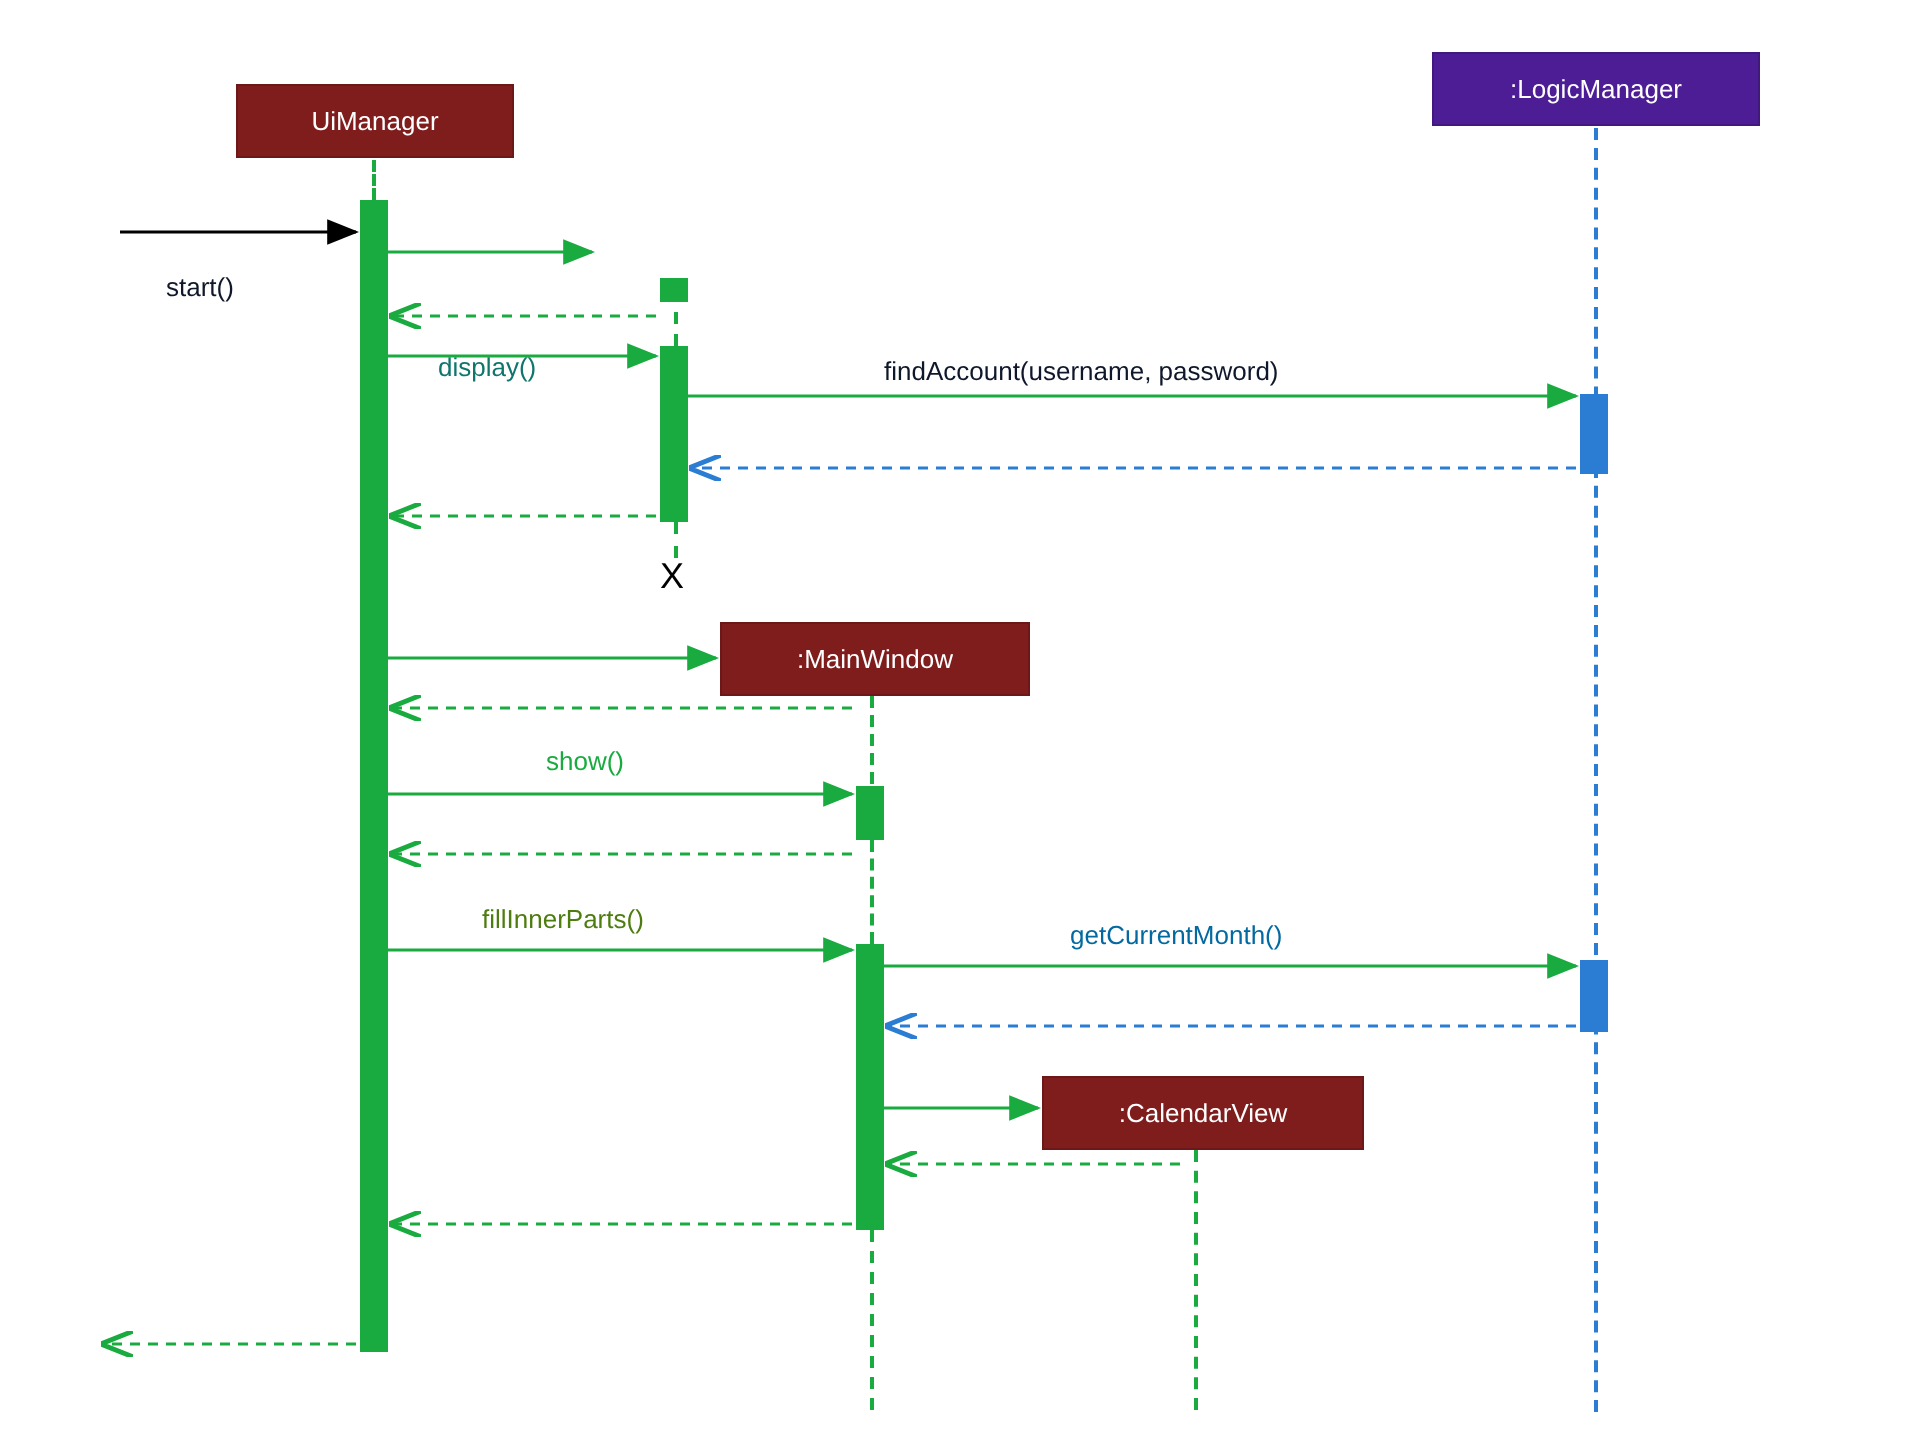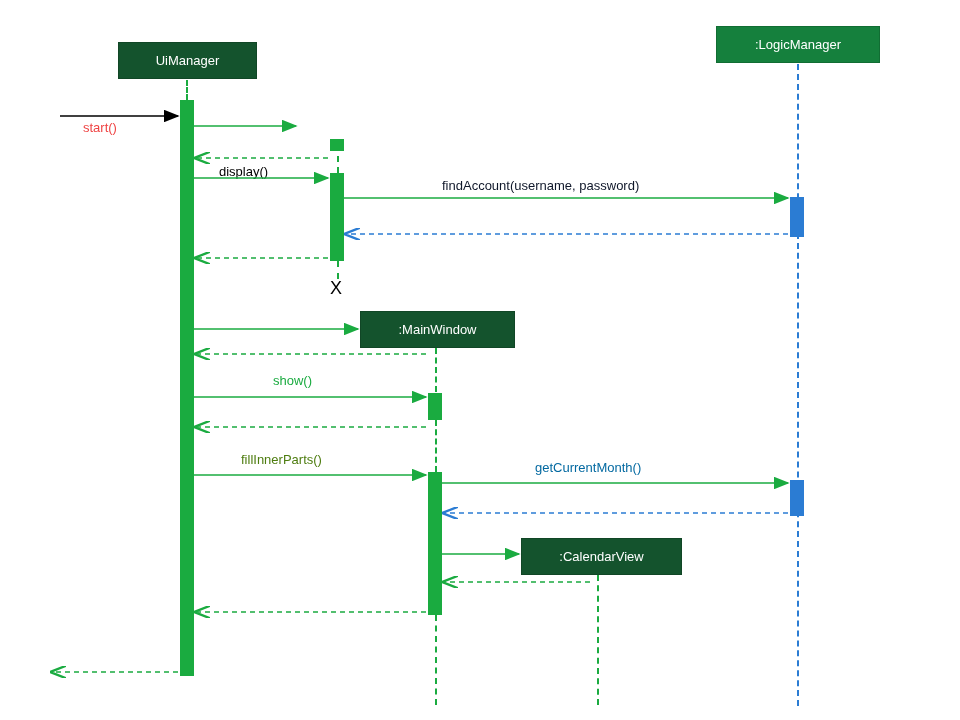--- a/index.html
+++ b/index.html
@@ -6,7 +6,7 @@
 .canvas{position:relative;width:960px;height:720px}
 .participant{position:absolute;color:#fff;text-align:center;padding:10px 0;border:1px solid rgba(0,0,0,.15)}
 .green{background:#14532d}
-.blue{background:#15803d}
+.blue{background:#4c1d95}
 .lifeline{position:absolute;width:0;border-left:2px dashed}
 .activation{position:absolute;background:#1aab40}
 .activation.blue{background:#2b7cd3}

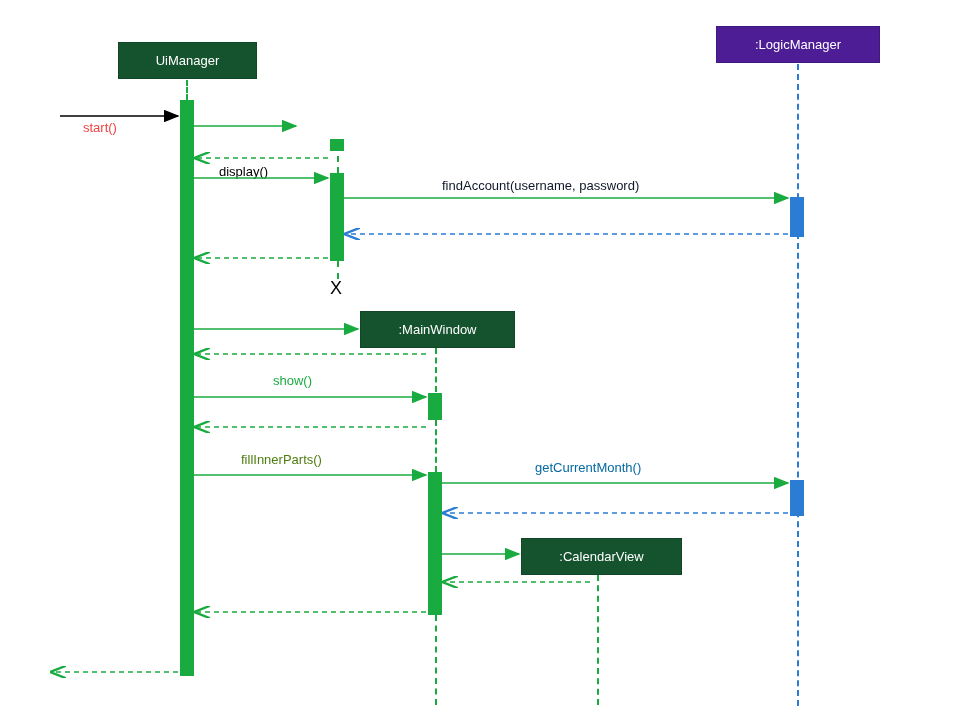--- a/index.html
+++ b/index.html
@@ -5,7 +5,7 @@
 body{margin:0;font-family:Arial,sans-serif;font-size:13px;background:#fff}
 .canvas{position:relative;width:960px;height:720px}
 .participant{position:absolute;color:#fff;text-align:center;padding:10px 0;border:1px solid rgba(0,0,0,.15)}
-.green{background:#14532d}
+.green{background:#7f1d1d}
 .blue{background:#4c1d95}
 .lifeline{position:absolute;width:0;border-left:2px dashed}
 .activation{position:absolute;background:#1aab40}

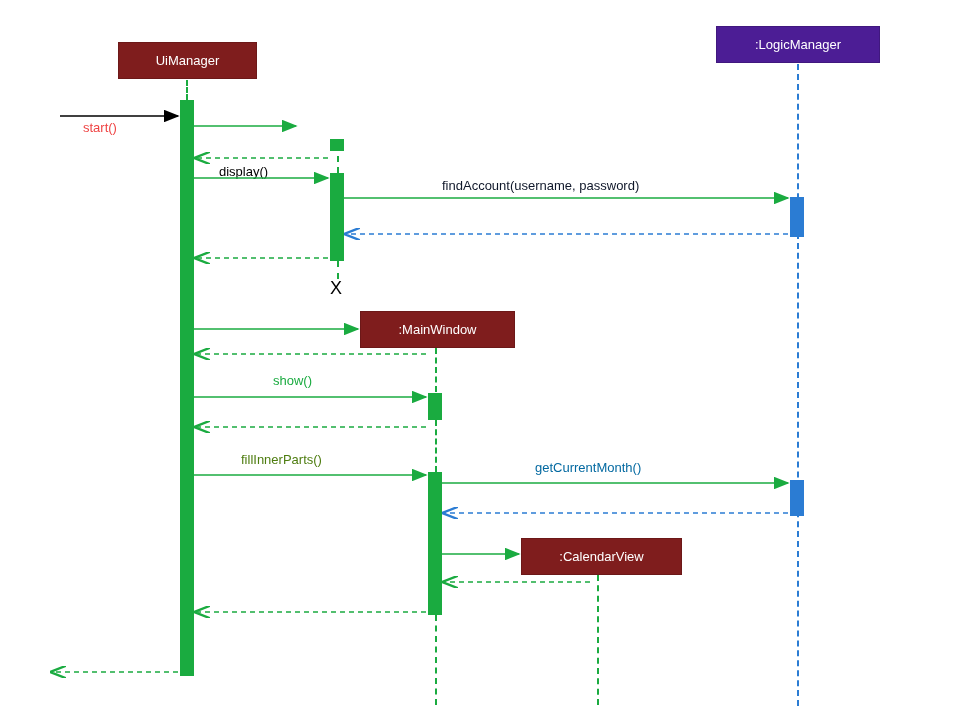--- a/index.html
+++ b/index.html
@@ -52,7 +52,7 @@
     <span>X</span>
   </div>
 
-  <div class="msg-label" style="left:83px;top:120px;color:#ef4444">start()</div>
+  <div class="msg-label" style="left:83px;top:136px;color:#0f172a">start()</div>
   <div class="msg-label" style="left:219px;top:164px;color:#000000">display()</div>
   <div class="msg-label" style="left:442px;top:178px;color:#0f172a">findAccount(username, password)</div>
   <div class="msg-label" style="left:273px;top:373px;color:#1aab40">show()</div>

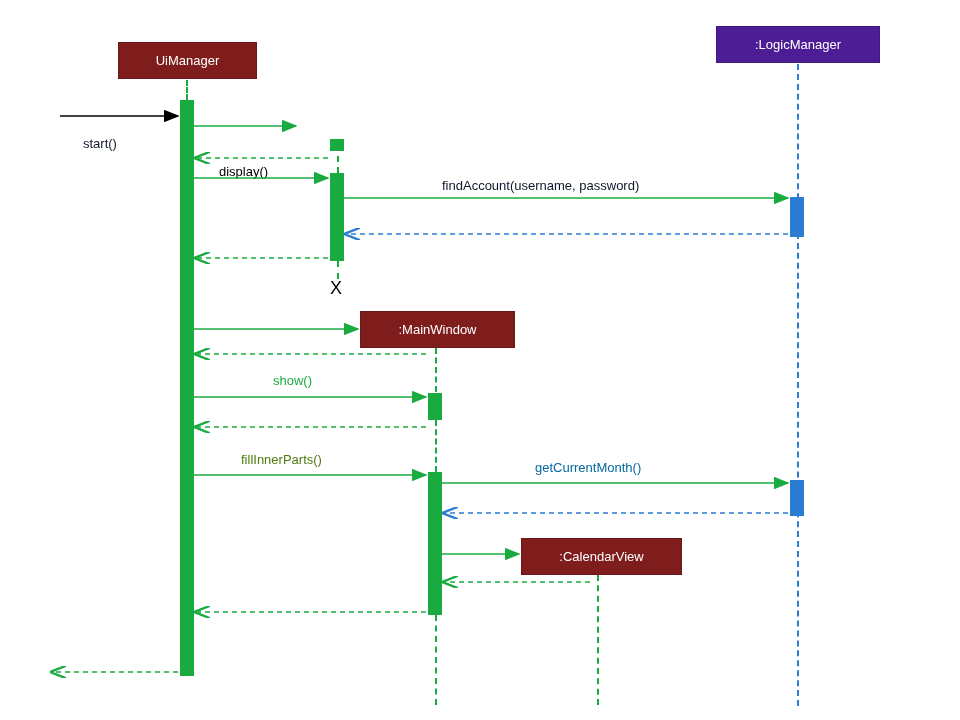--- a/index.html
+++ b/index.html
@@ -53,7 +53,7 @@
   </div>
 
   <div class="msg-label" style="left:83px;top:136px;color:#0f172a">start()</div>
-  <div class="msg-label" style="left:219px;top:164px;color:#000000">display()</div>
+  <div class="msg-label" style="left:219px;top:176px;color:#0f766e">display()</div>
   <div class="msg-label" style="left:442px;top:178px;color:#0f172a">findAccount(username, password)</div>
   <div class="msg-label" style="left:273px;top:373px;color:#1aab40">show()</div>
   <div class="msg-label" style="left:241px;top:452px;color:#4d7c0f">fillInnerParts()</div>

